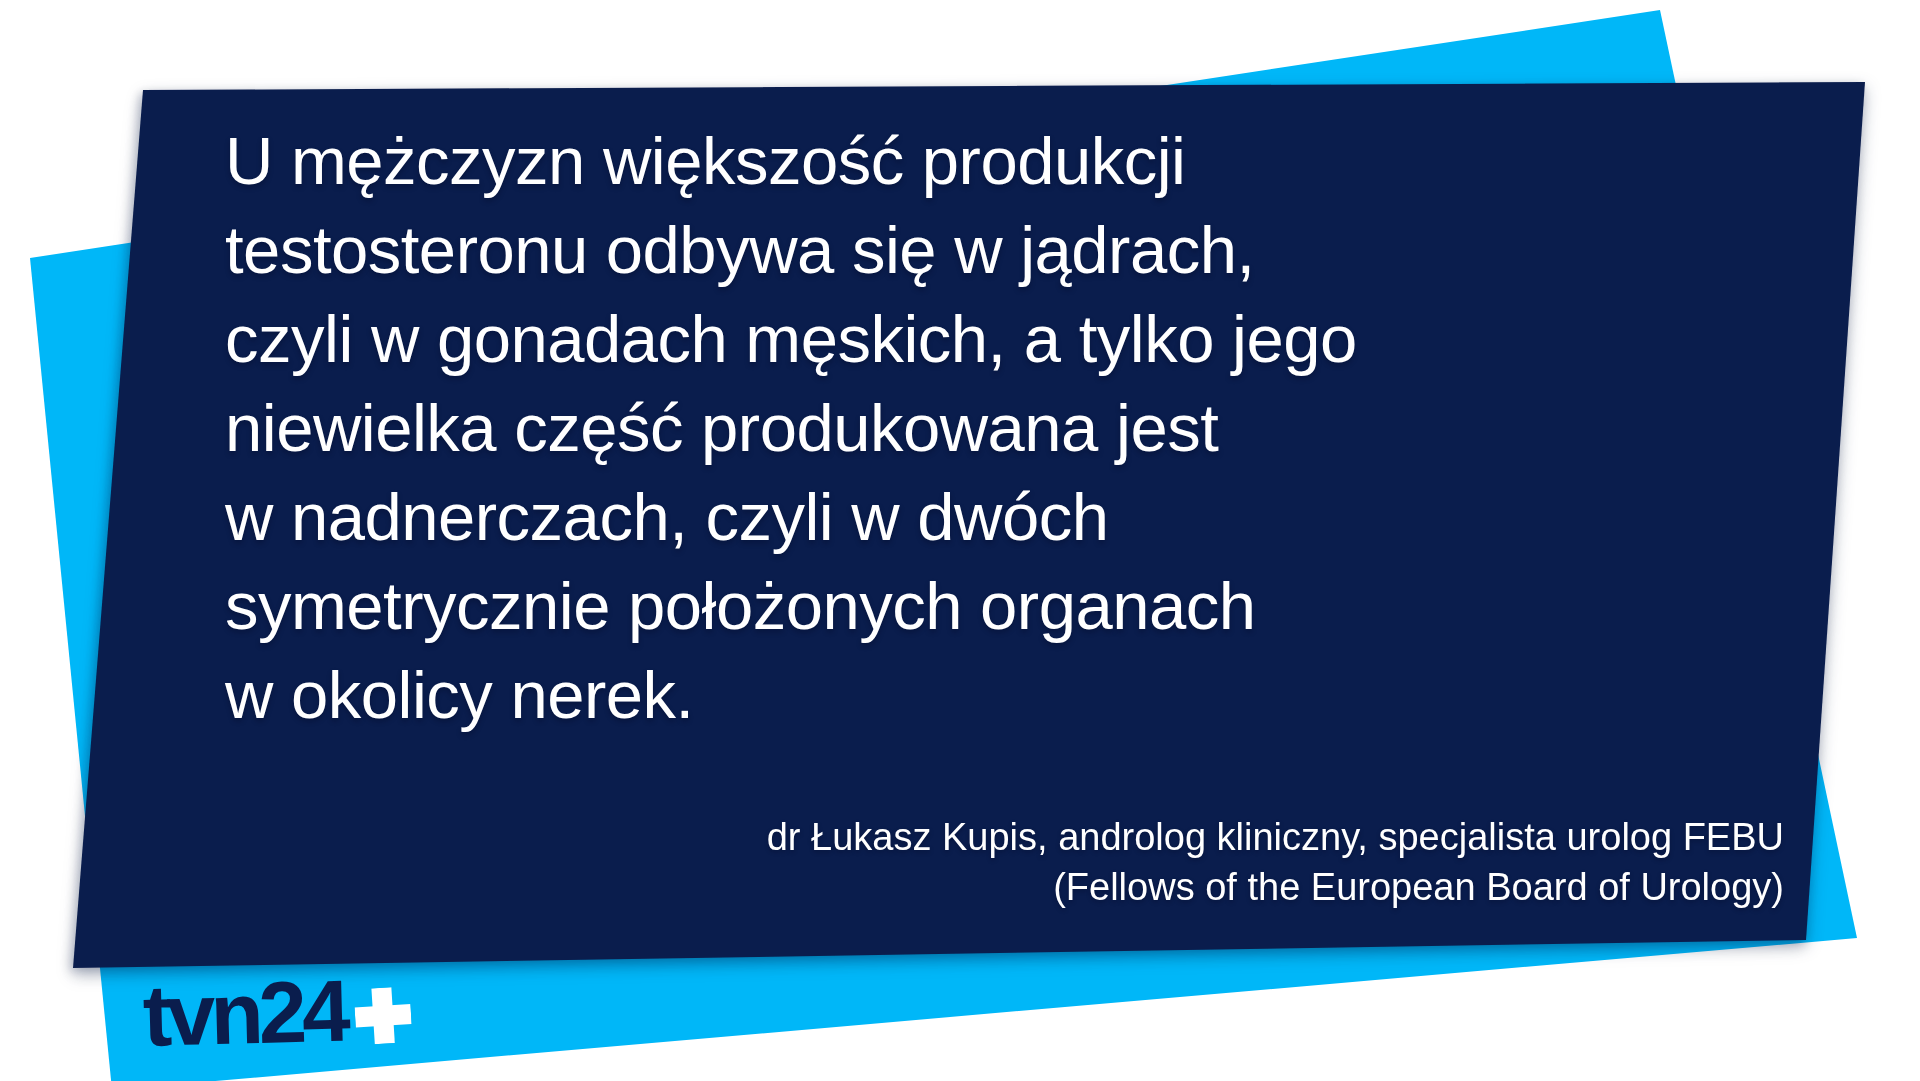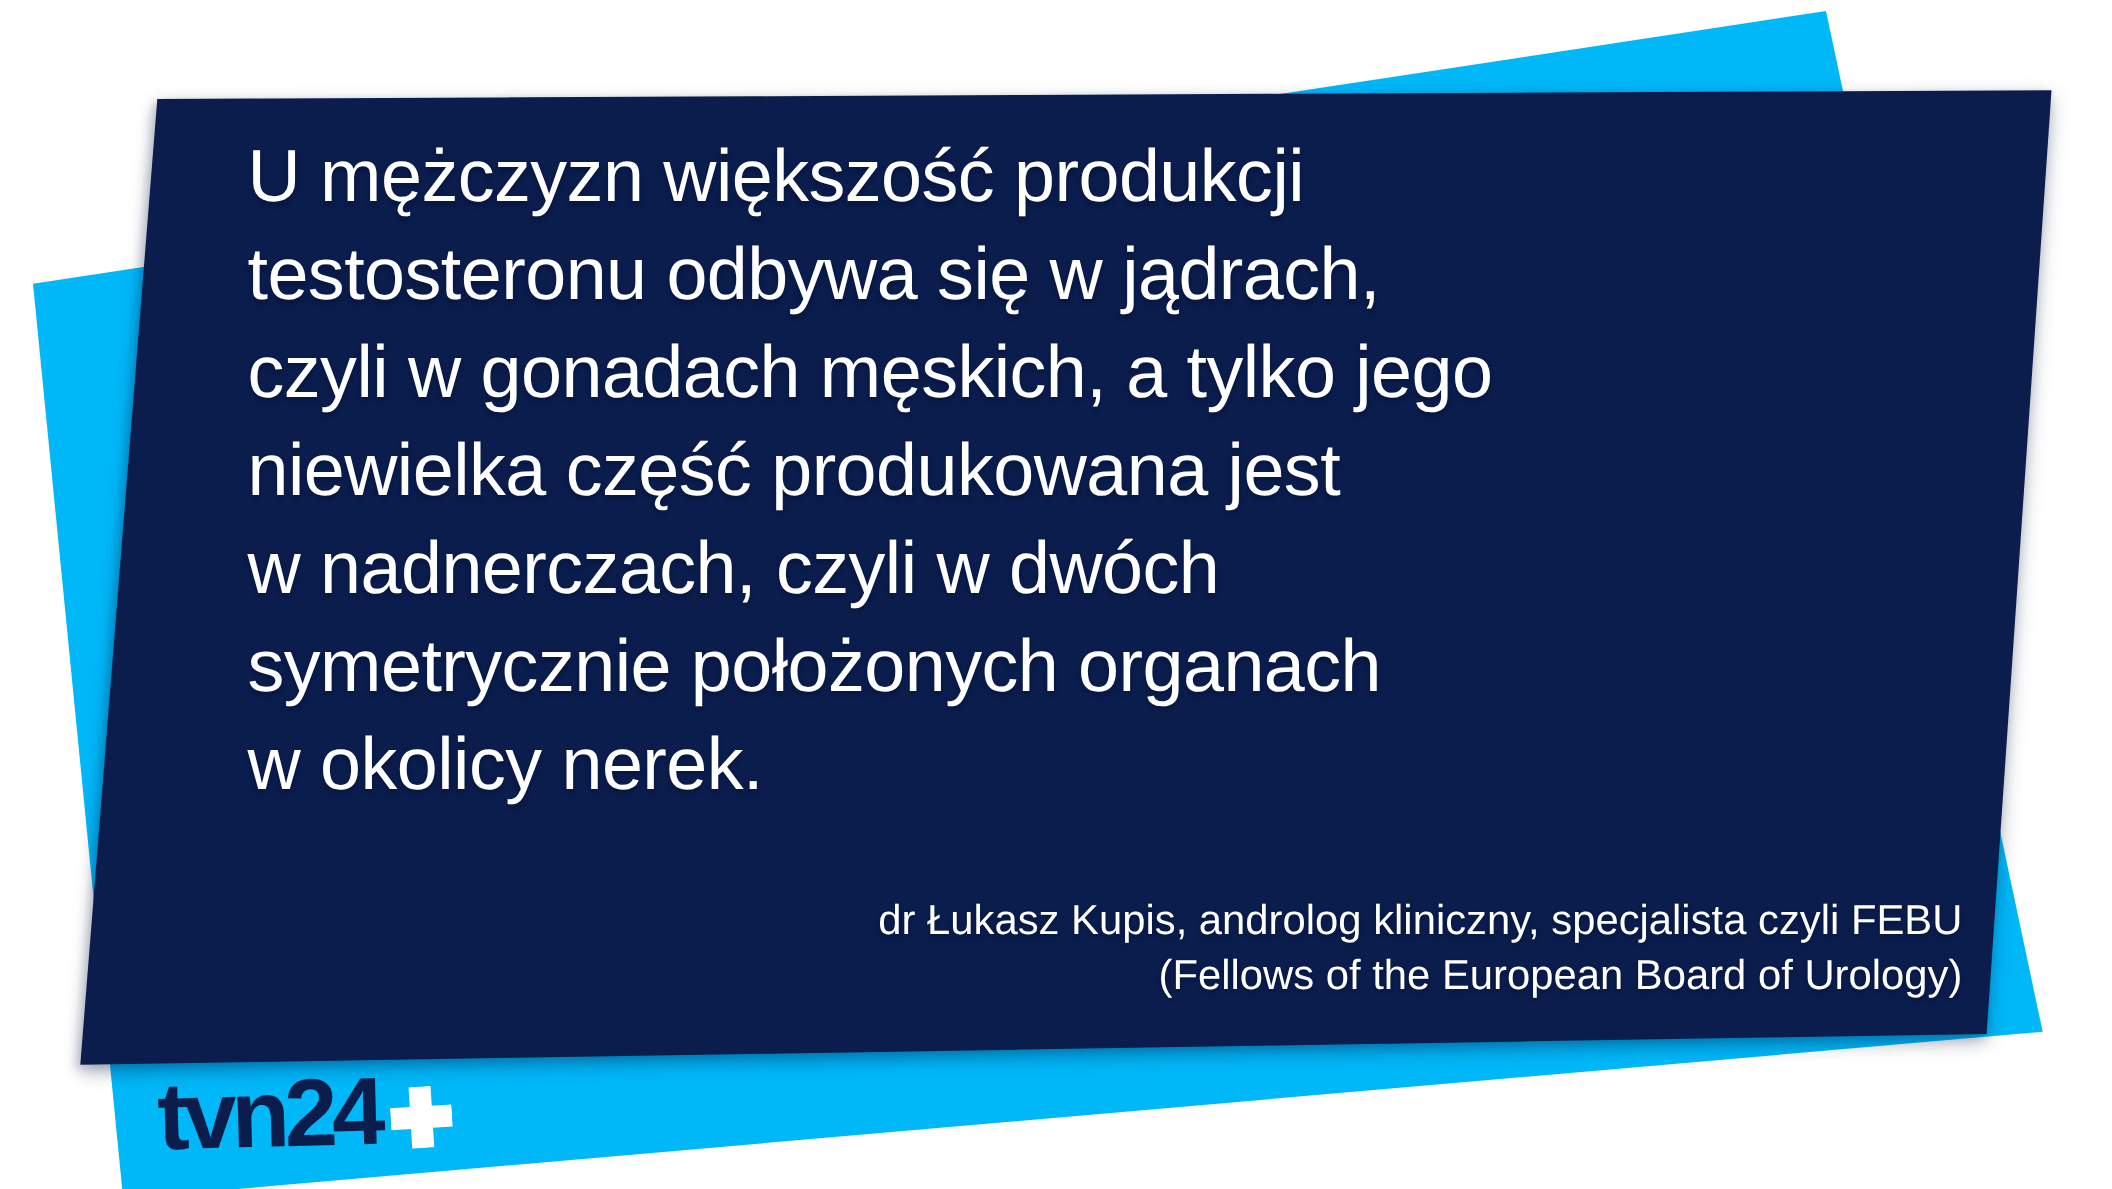--- a/index.html
+++ b/index.html
@@ -87,7 +87,7 @@
 symetrycznie położonych organach
 w okolicy nerek.</div>
 
-  <div class="attribution">dr Łukasz Kupis, androlog kliniczny, specjalista czyli FEBU
+  <div class="attribution">dr Łukasz Kupis, androlog kliniczny, specjalista urolog FEBU
 (Fellows of the European Board of Urology)</div>
 
   <div class="logo">

